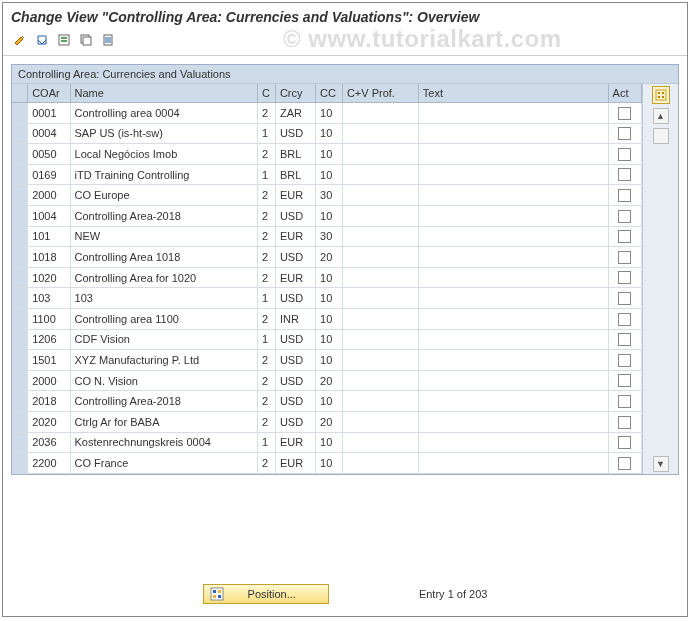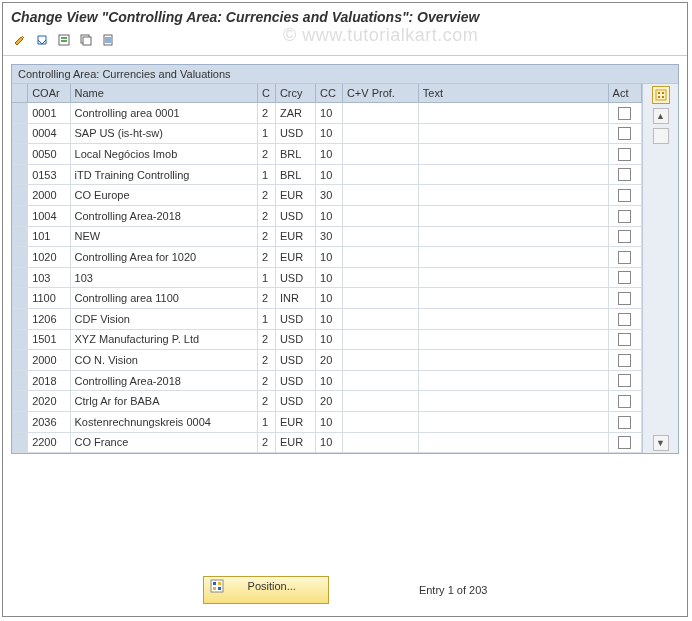--- a/index.html
+++ b/index.html
@@ -48,11 +48,12 @@
     position: absolute;
     left: 280px;
     top: 22px;
-    font-size: 18px;
+    font-size: 24px;
     color: rgba(180,180,180,0.45);
     letter-spacing: 0.5px;
     pointer-events: none;
     font-style: normal;
+    font-weight: bold;
   }
   .panel {
     margin: 8px 8px 12px 8px;

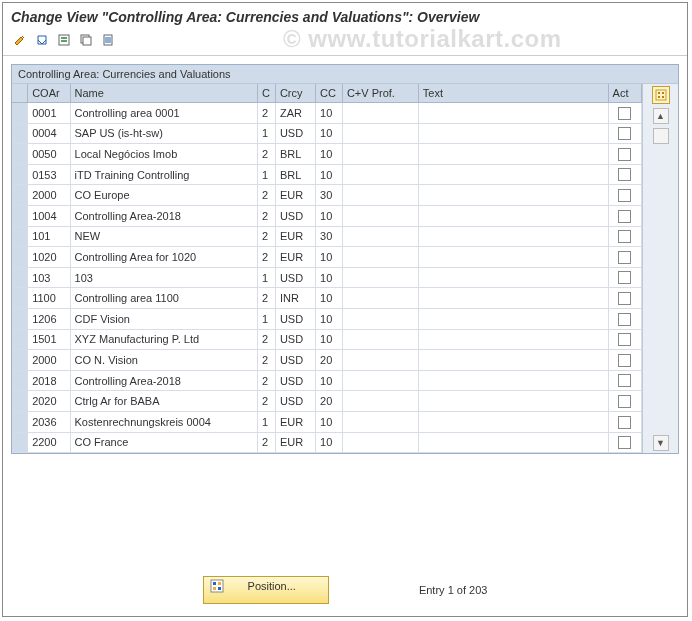--- a/index.html
+++ b/index.html
@@ -249,7 +249,7 @@
             <tr>
               <td class="rowsel"></td>
               <td>0001</td>
-              <td>Controlling area 0001</td>
+              <td>Controlling area 0004</td>
               <td>2</td>
               <td>ZAR</td>
               <td>10</td>

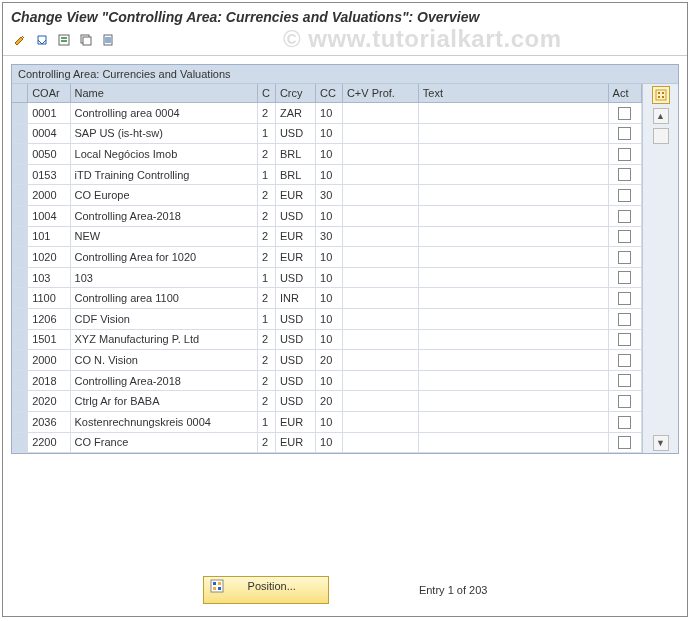--- a/index.html
+++ b/index.html
@@ -281,7 +281,7 @@
             </tr>
             <tr>
               <td class="rowsel"></td>
-              <td>0153</td>
+              <td>0169</td>
               <td>iTD Training Controlling</td>
               <td>1</td>
               <td>BRL</td>

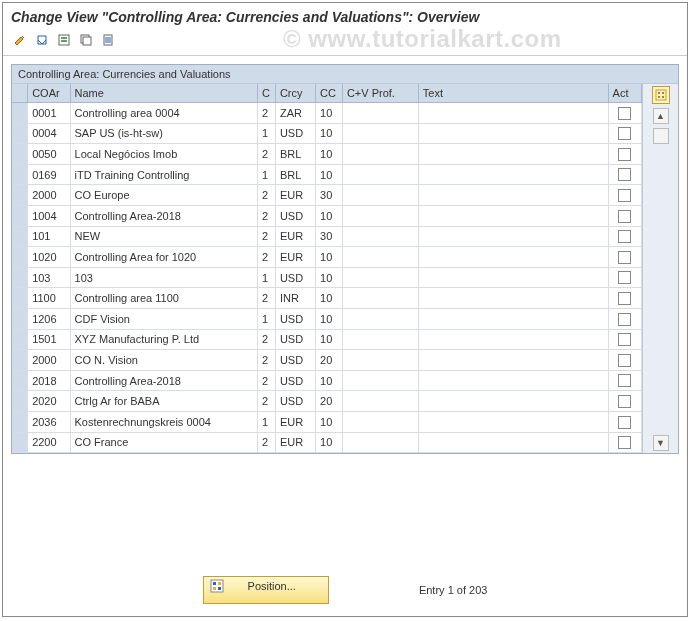--- a/index.html
+++ b/index.html
@@ -325,6 +325,17 @@
             </tr>
             <tr>
               <td class="rowsel"></td>
+              <td>1018</td>
+              <td>Controlling Area 1018</td>
+              <td>2</td>
+              <td>USD</td>
+              <td>20</td>
+              <td></td>
+              <td></td>
+              <td style="text-align:center"><span class="chk"></span></td>
+            </tr>
+            <tr>
+              <td class="rowsel"></td>
               <td>1020</td>
               <td>Controlling Area for 1020</td>
               <td>2</td>

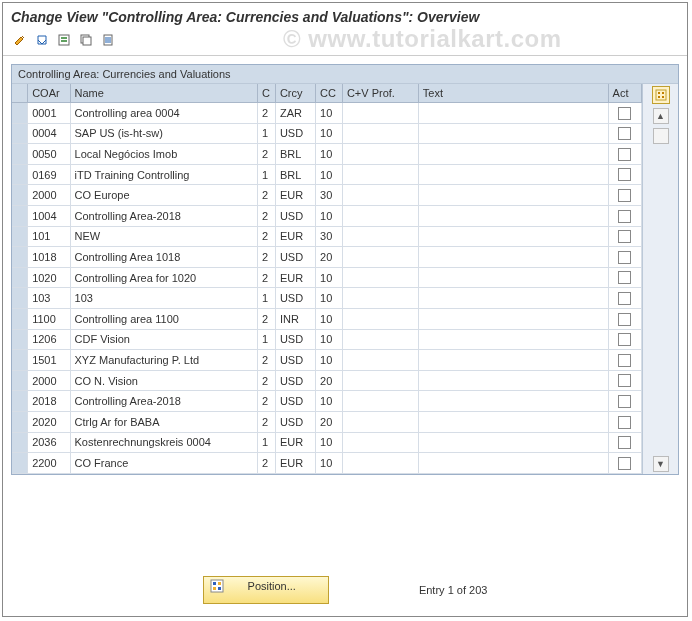--- a/index.html
+++ b/index.html
@@ -157,7 +157,7 @@
   .pos-btn {
     background: linear-gradient(#fff8d0,#f8e080);
     border: 1px solid #c0a030;
-    padding: 2px 32px 10px 6px;
+    padding: 2px 32px 2px 6px;
     display: inline-flex;
     align-items: center;
     gap: 24px;

